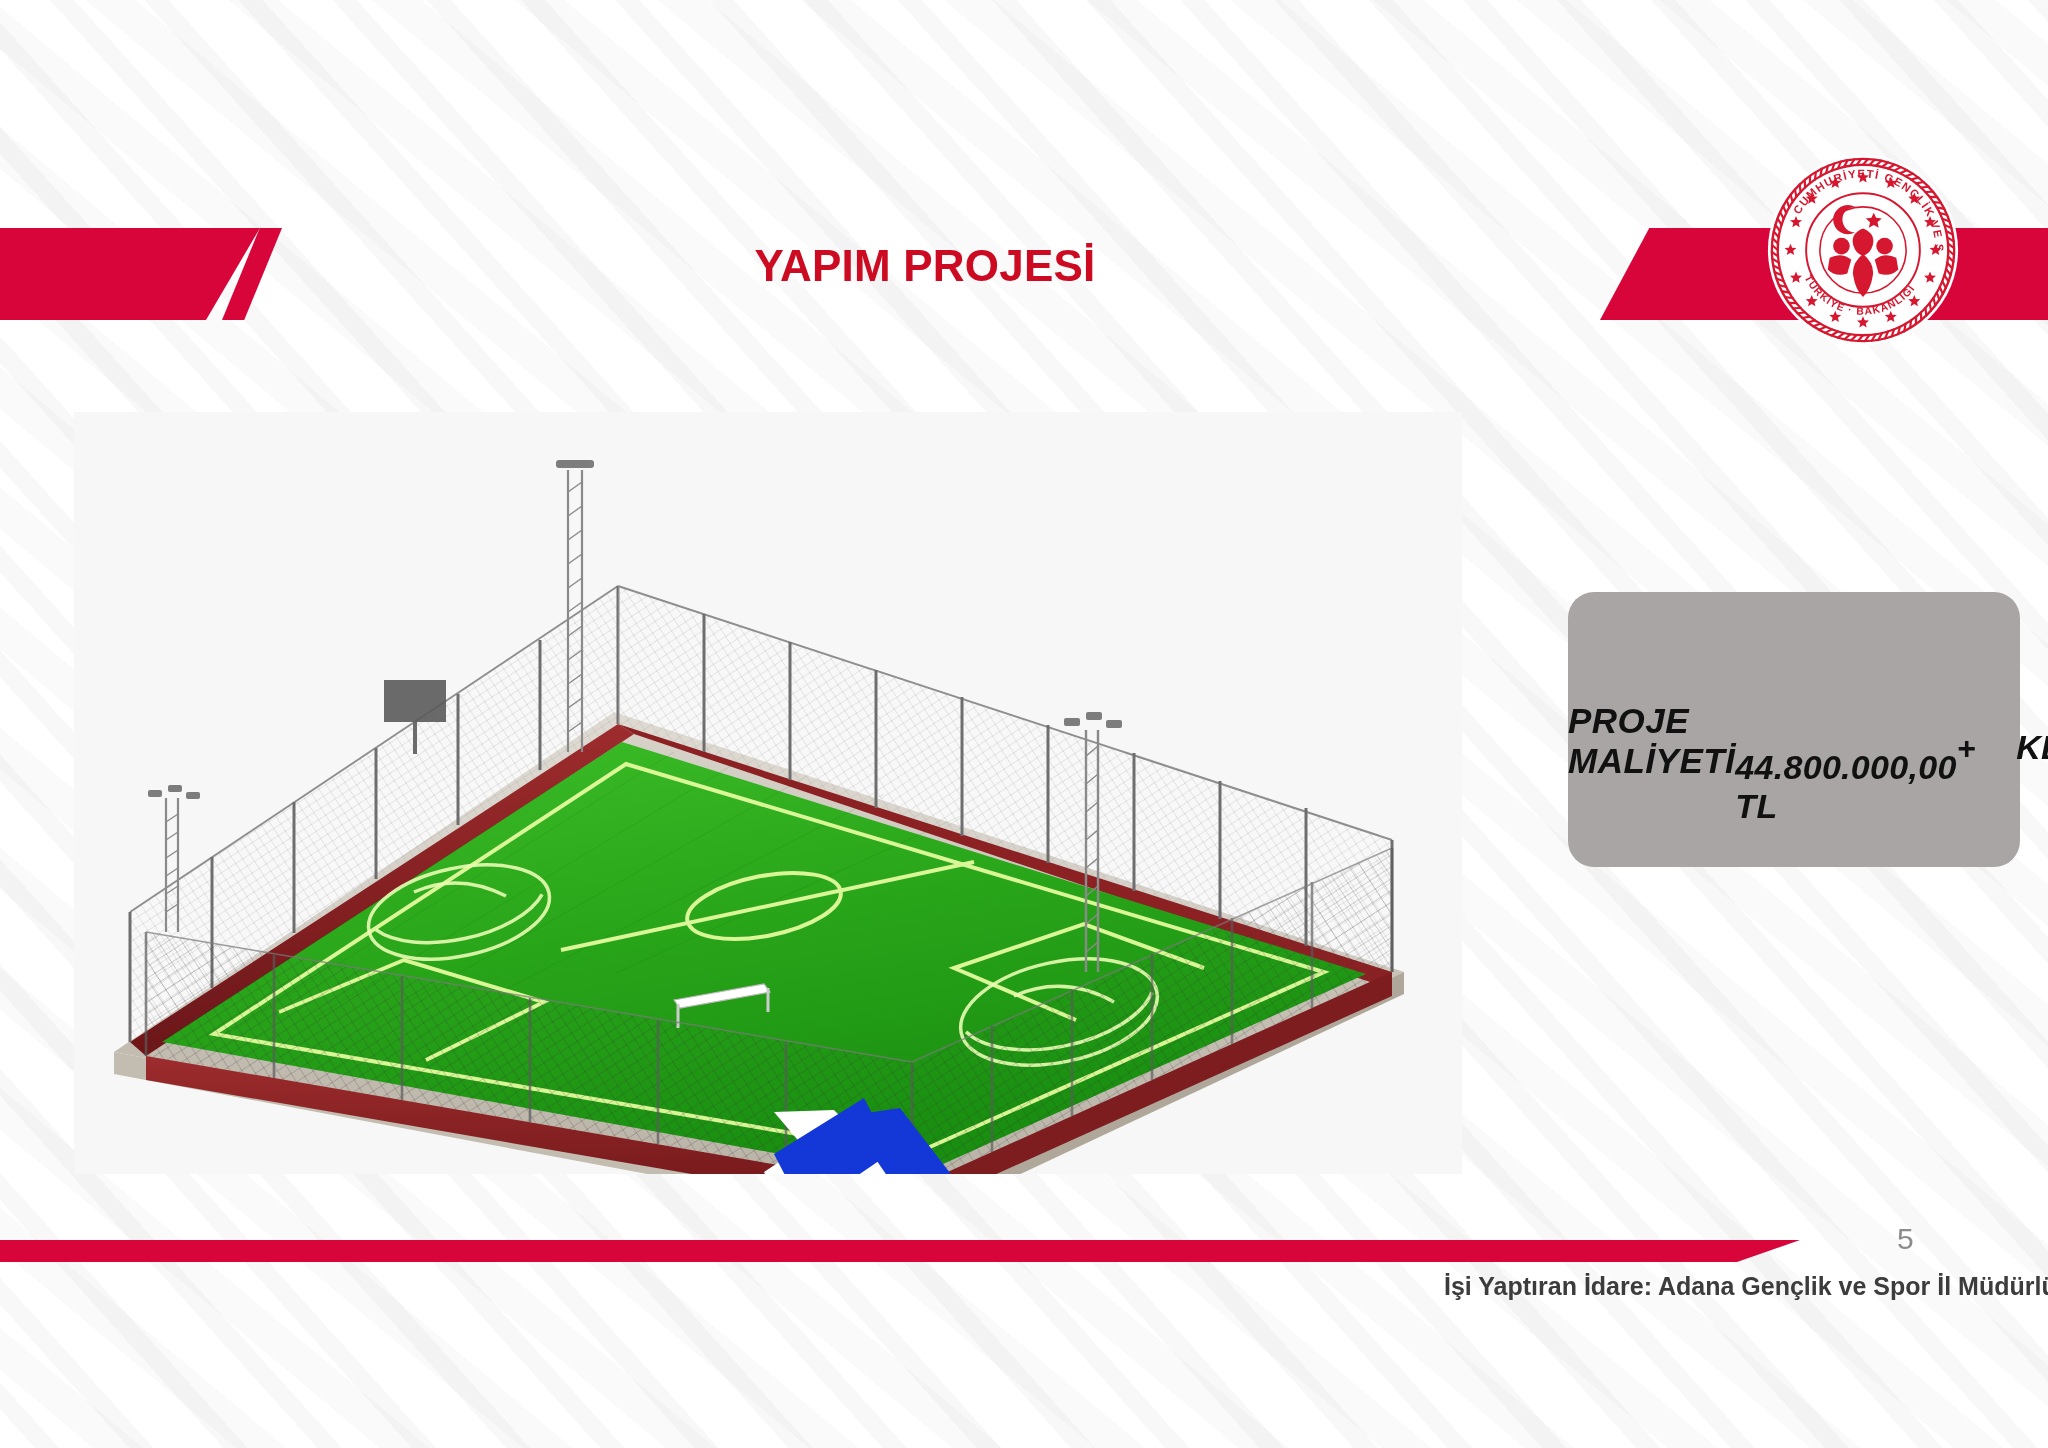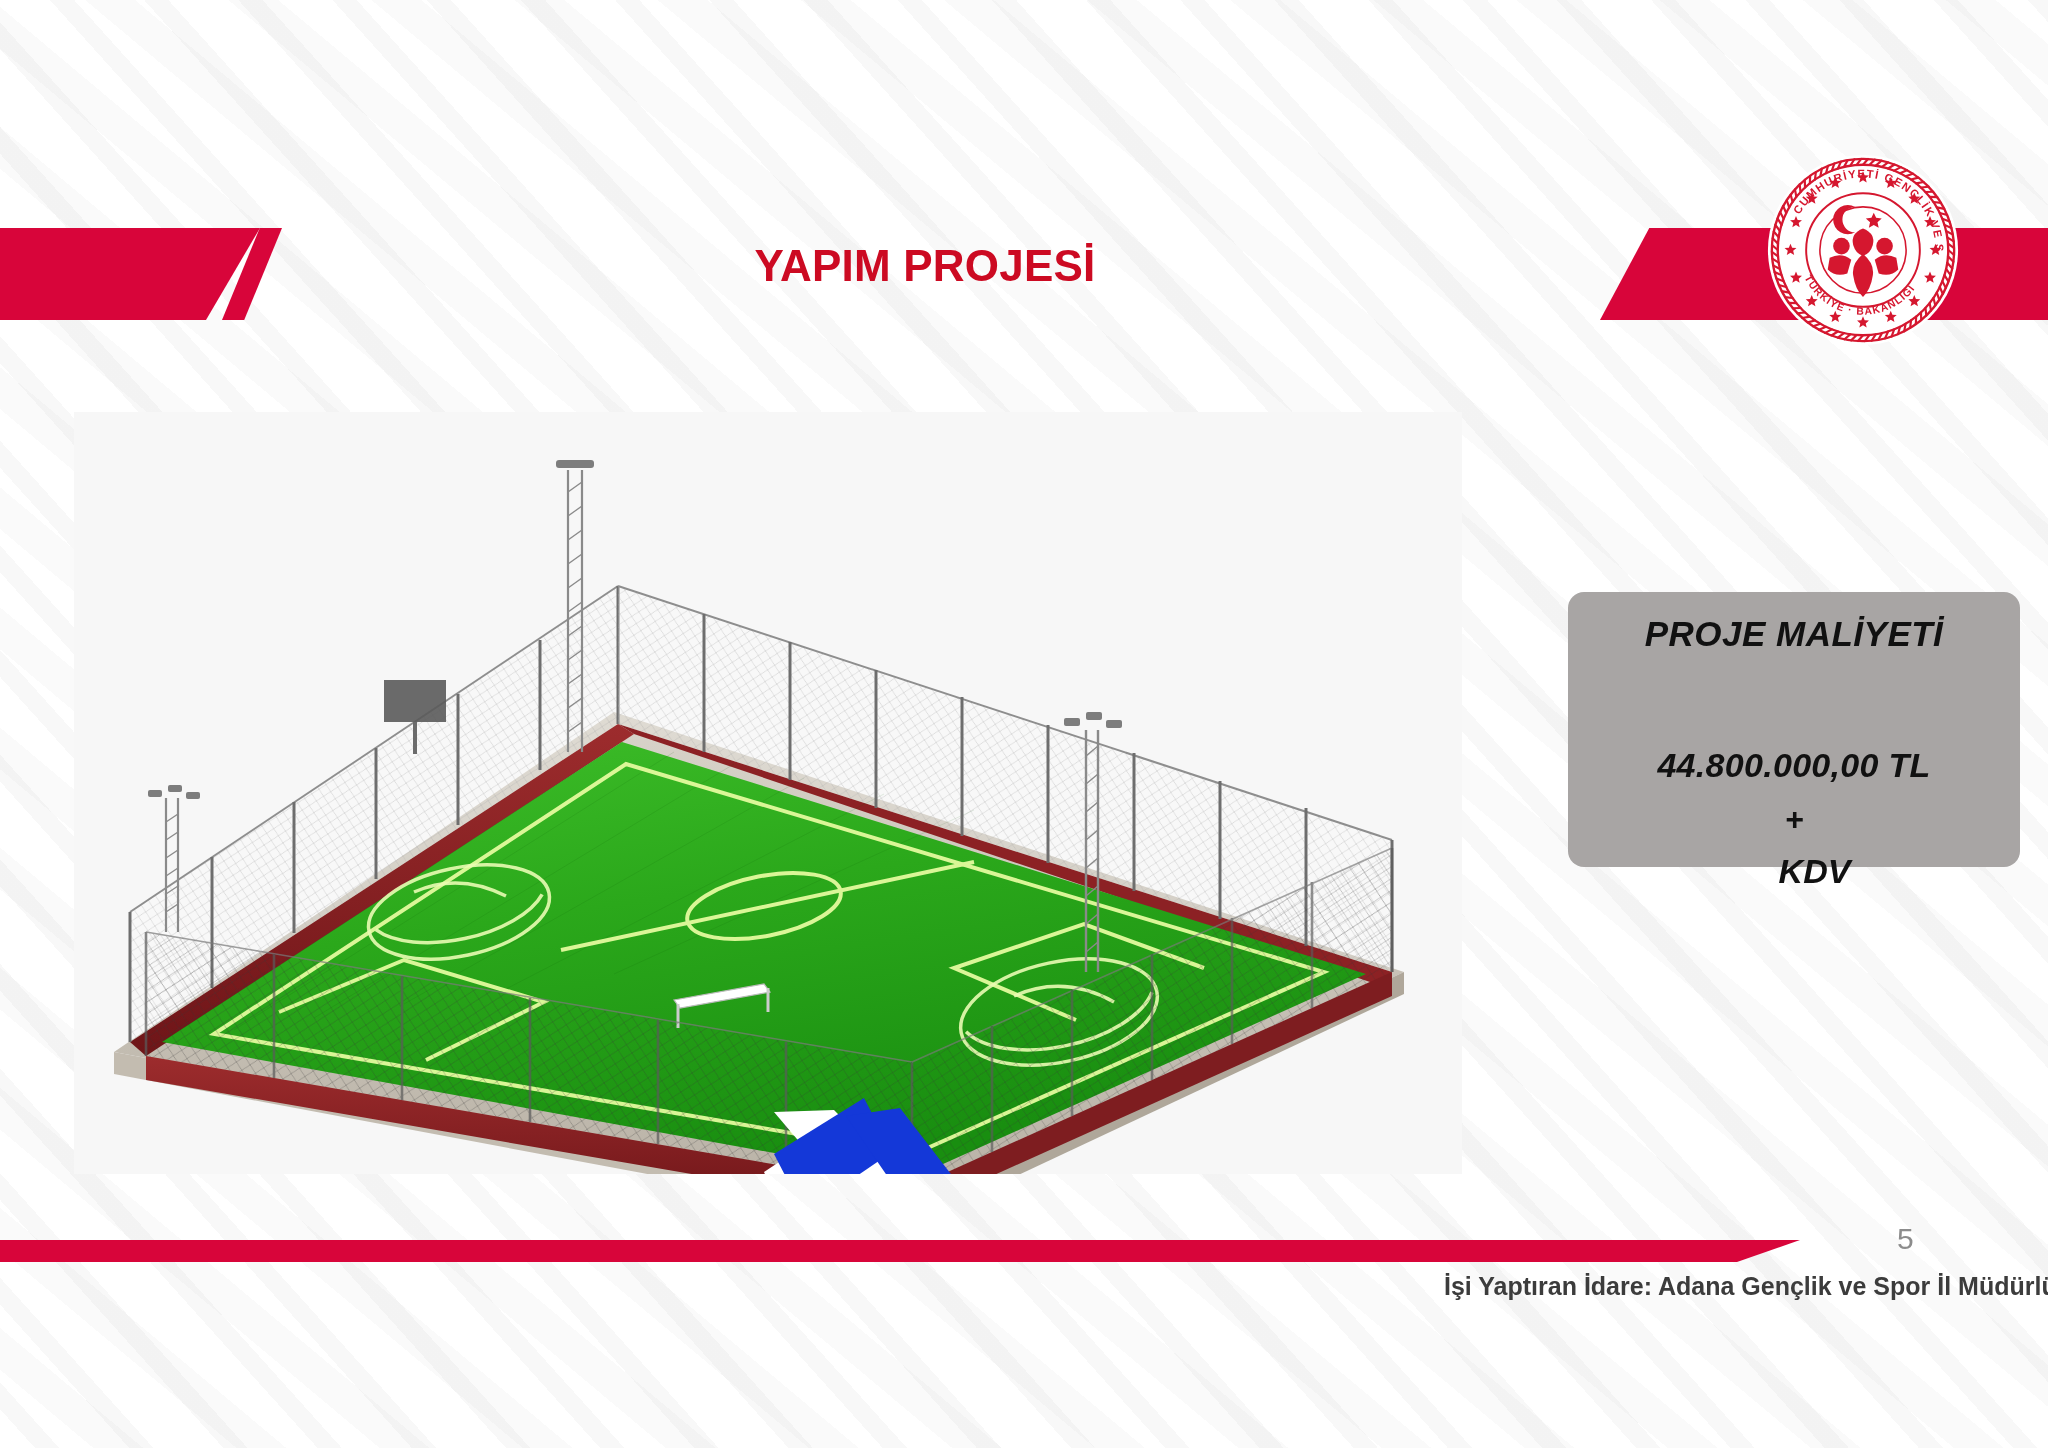--- a/index.html
+++ b/index.html
@@ -128,10 +128,10 @@
     width: 452px;
     height: 275px;
     background: #A8A5A4;
-    border-radius: 16px;
+    border-radius: 26px;
     z-index: 4;
     display: flex;
-    flex-direction: column;
+    flex-direction: row;
     align-items: center;
     justify-content: flex-start;
     padding-top: 22px;

